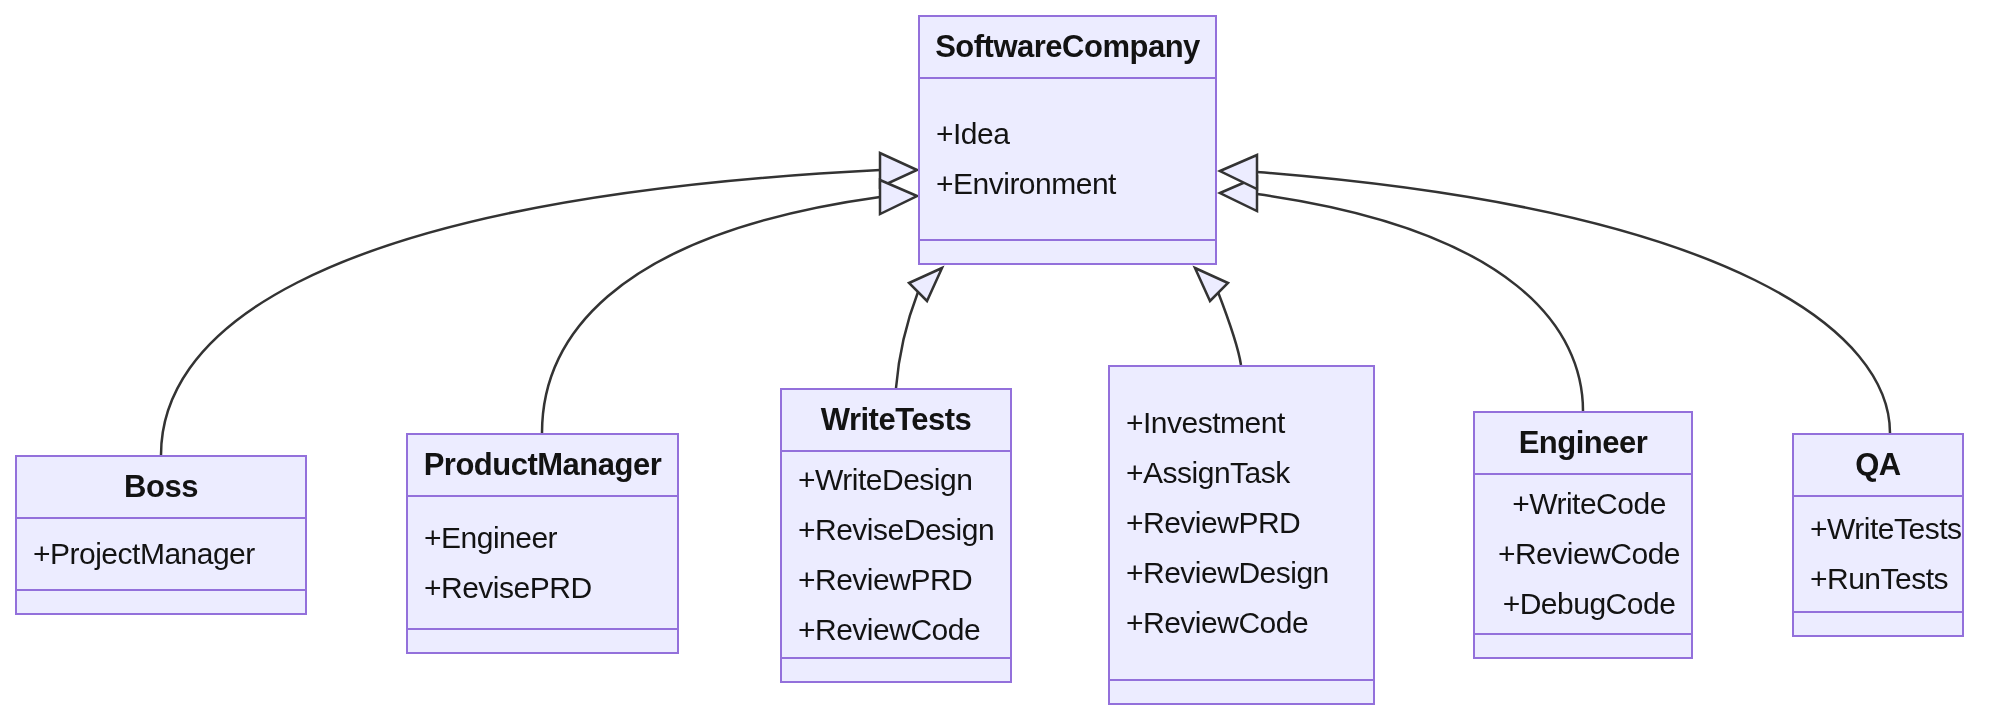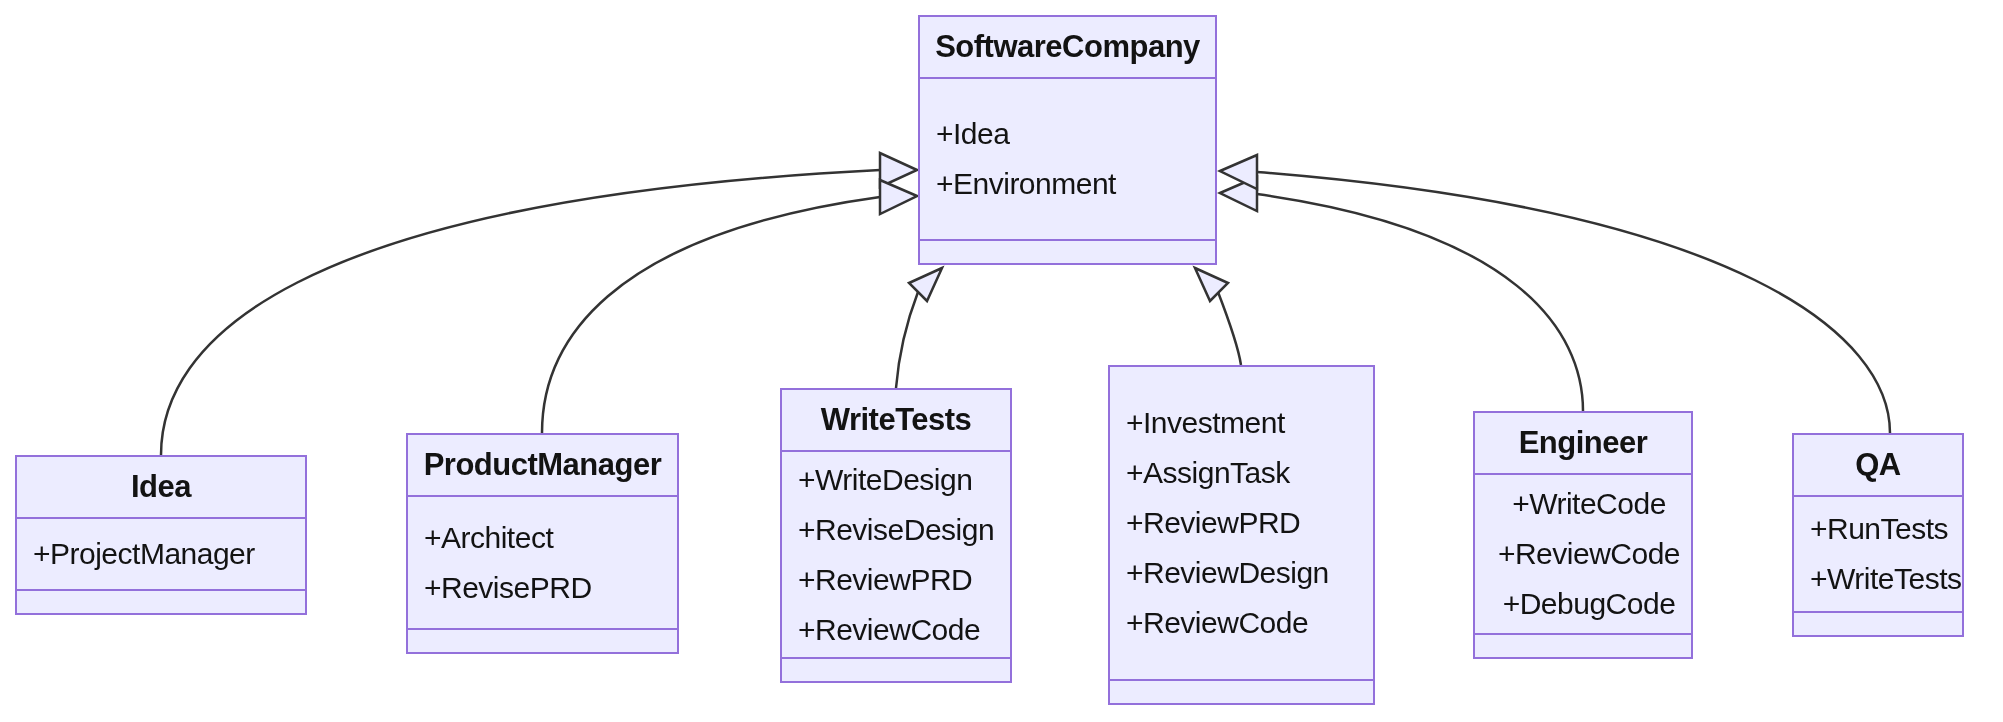--- a/index.html
+++ b/index.html
@@ -86,7 +86,7 @@
   </div>
 
   <div class="class-node" style="left:15px;top:455px;width:292px;height:160px;">
-    <div class="class-title">Idea</div>
+    <div class="class-title">Boss</div>
     <div class="class-attrs">
       <div class="member">+ProjectManager</div>
     </div>

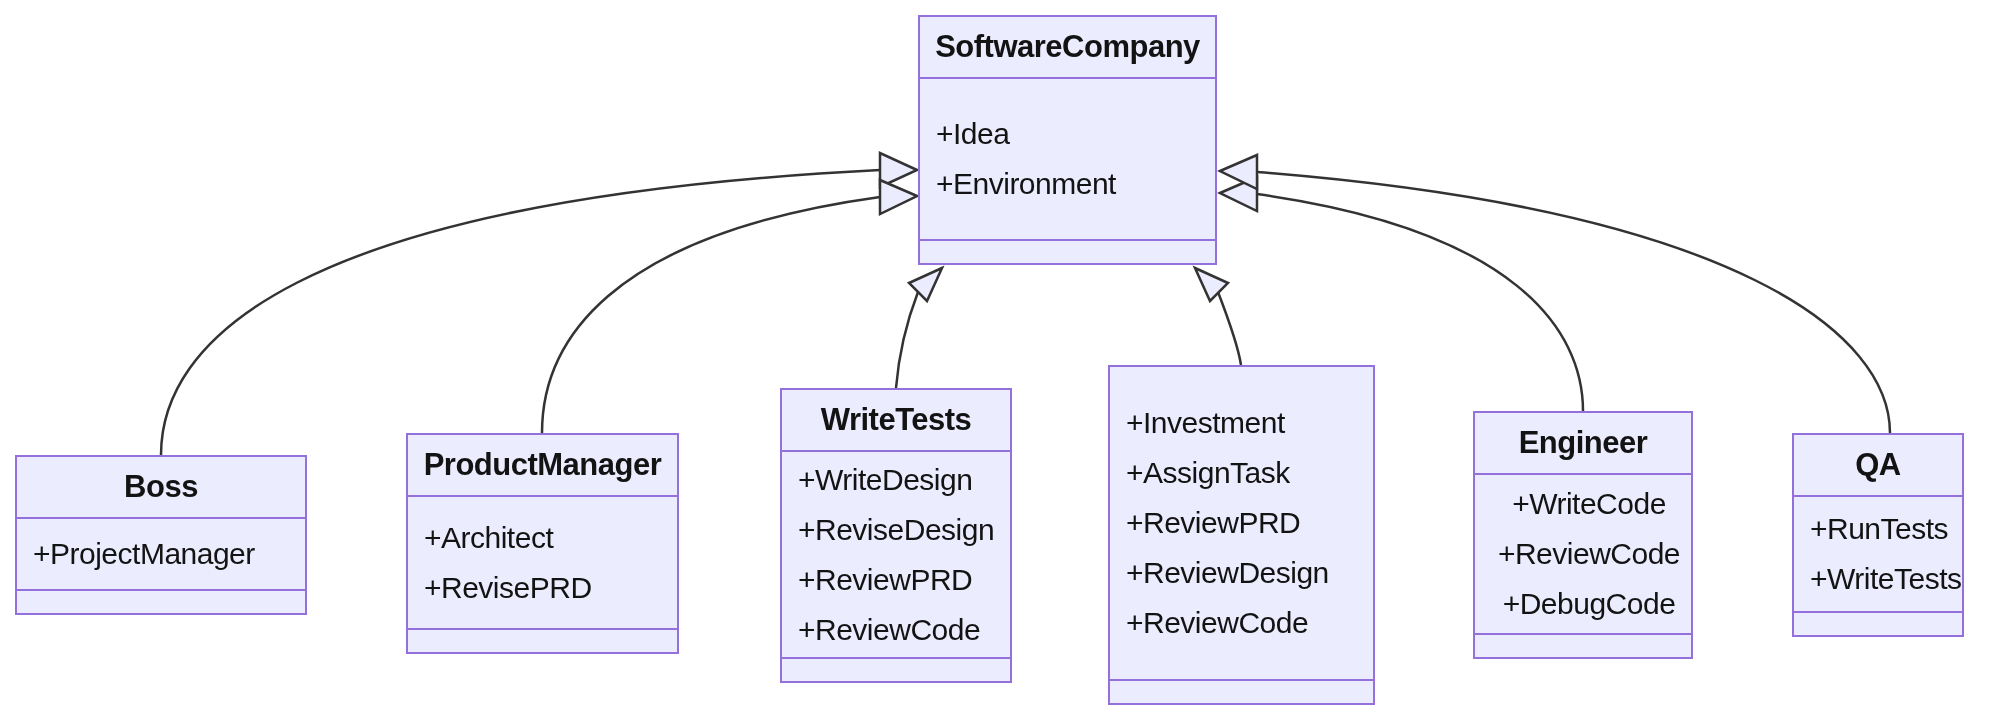--- a/index.html
+++ b/index.html
@@ -96,7 +96,7 @@
   <div class="class-node" style="left:406px;top:433px;width:273px;height:221px;">
     <div class="class-title">ProductManager</div>
     <div class="class-attrs">
-      <div class="member">+Architect</div>
+      <div class="member">+Engineer</div>
       <div class="member">+RevisePRD</div>
     </div>
     <div class="class-methods"></div>

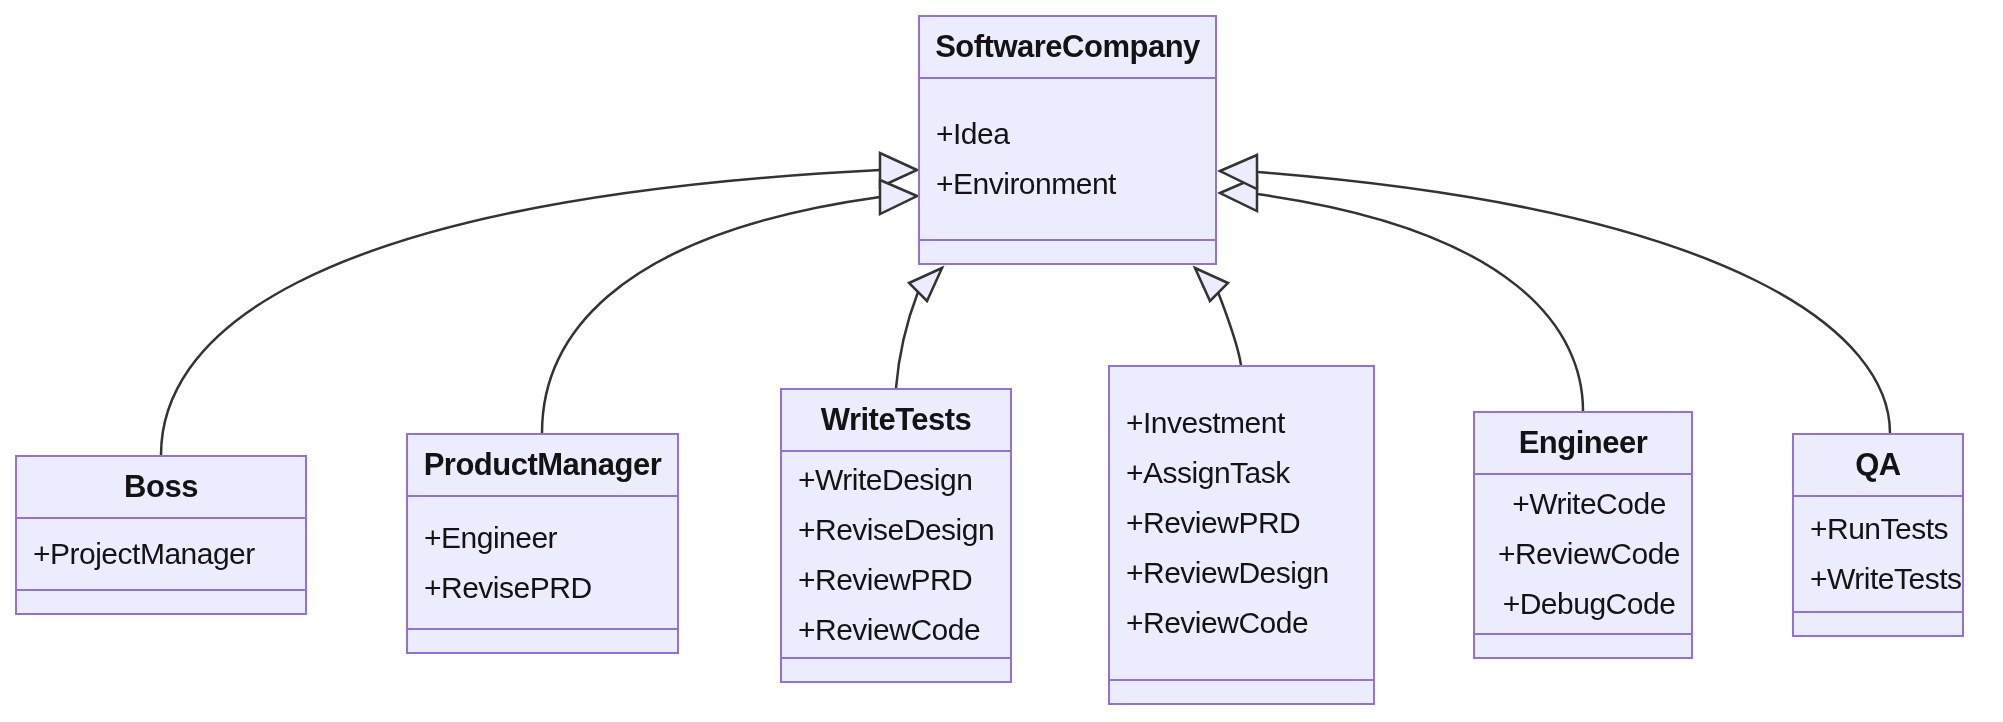--- a/index.html
+++ b/index.html
@@ -137,8 +137,8 @@
   <div class="class-node" style="left:1792px;top:433px;width:172px;height:204px;">
     <div class="class-title">QA</div>
     <div class="class-attrs">
+      <div class="member">+WriteTests</div>
       <div class="member">+RunTests</div>
-      <div class="member">+WriteTests</div>
     </div>
     <div class="class-methods"></div>
   </div>

